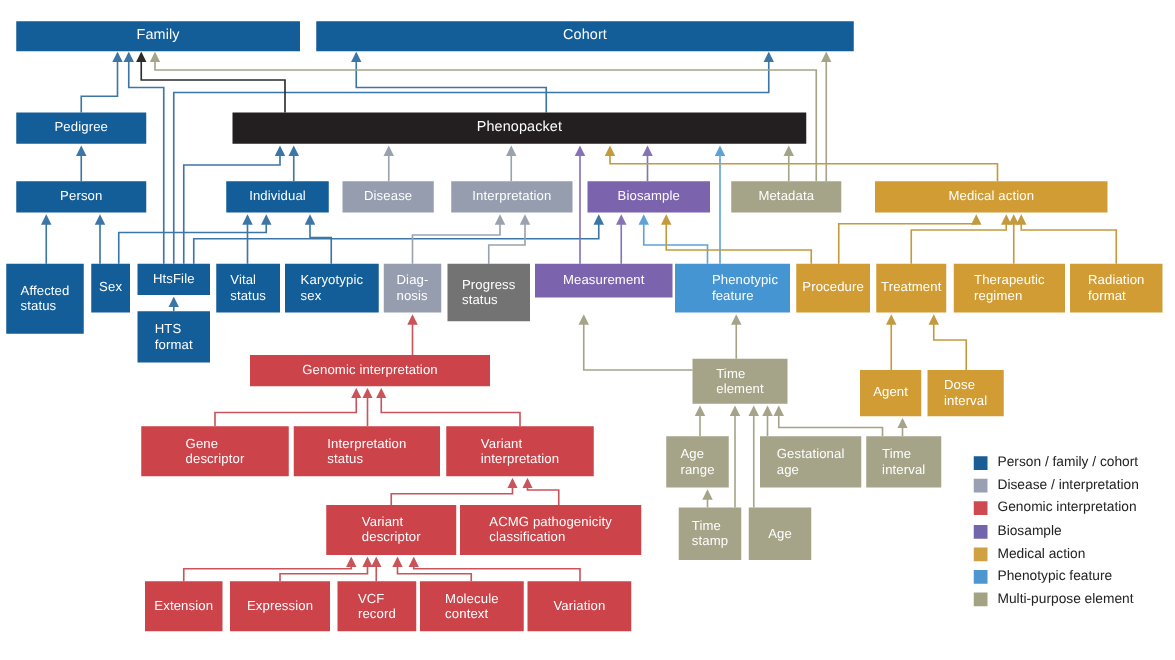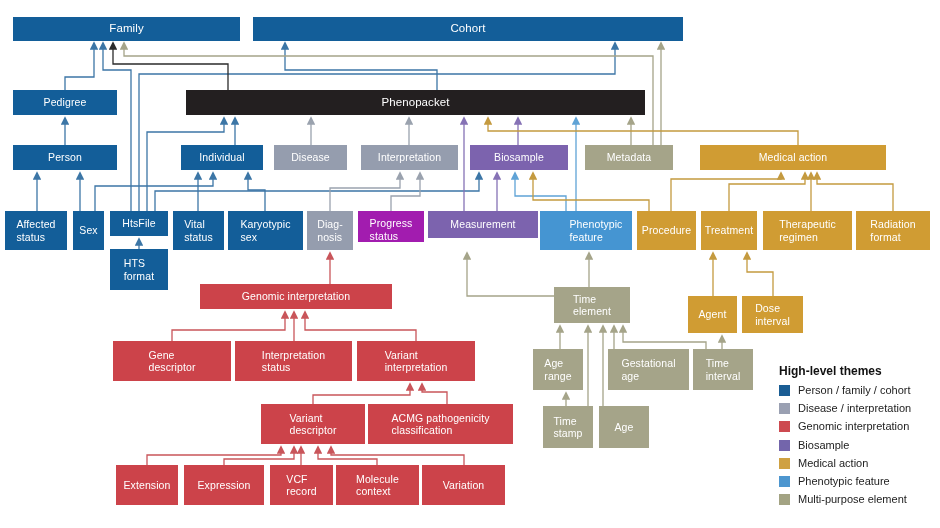--- a/index.html
+++ b/index.html
@@ -144,7 +144,7 @@
       <div class="box" style="left: 700px; top: 145px; width: 186px; height: 25px; background: rgb(208, 156, 51);">
         <span>Medical action</span>
       </div>
-      <div class="box" style="left: 5px; top: 211px; width: 62px; height: 39px; background: rgb(19, 94, 153); align-items: center;">
+      <div class="box" style="left: 5px; top: 211px; width: 62px; height: 56px; background: rgb(19, 94, 153); align-items: center;">
         <span>Affected
 status</span>
       </div>

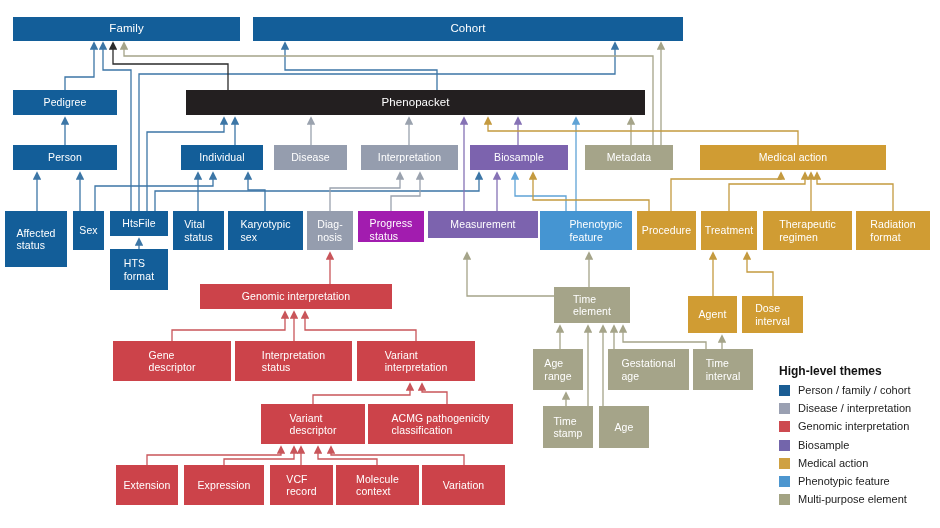--- a/index.html
+++ b/index.html
@@ -166,7 +166,7 @@
         <span>Diag-
 nosis</span>
       </div>
-      <div class="box" style="left: 358px; top: 211px; width: 66px; height: 31px; background: #a21caf; align-items: flex-end;">
+      <div class="box" style="left: 358px; top: 211px; width: 66px; height: 46px; background: #737373;">
         <span>Progress
 status</span>
       </div>

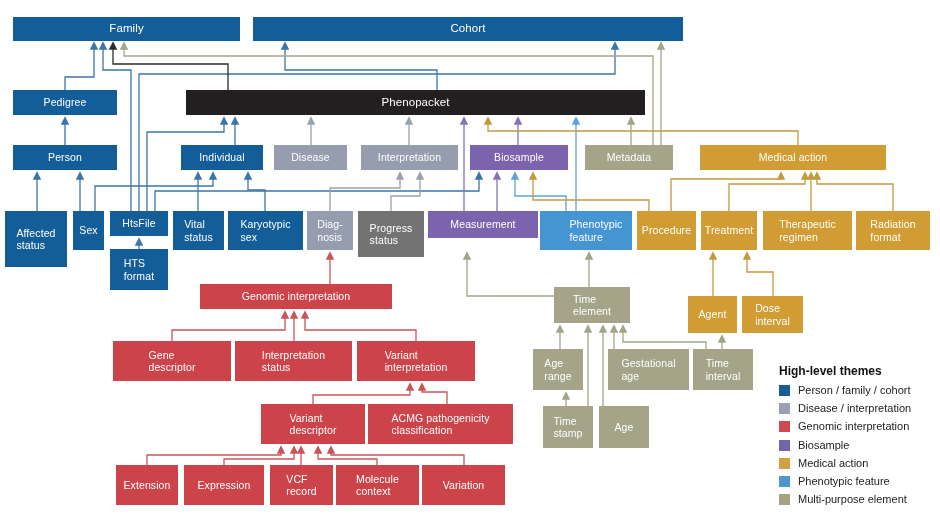--- a/index.html
+++ b/index.html
@@ -267,7 +267,6 @@
       </div>
     </div>
   <div id="legend">
-    <div class="lg-title">High-level themes</div>
     <div id="legend-items">
         <div class="lg-item">
           <div class="lg-sw" style="background: rgb(26, 93, 148);"></div>

